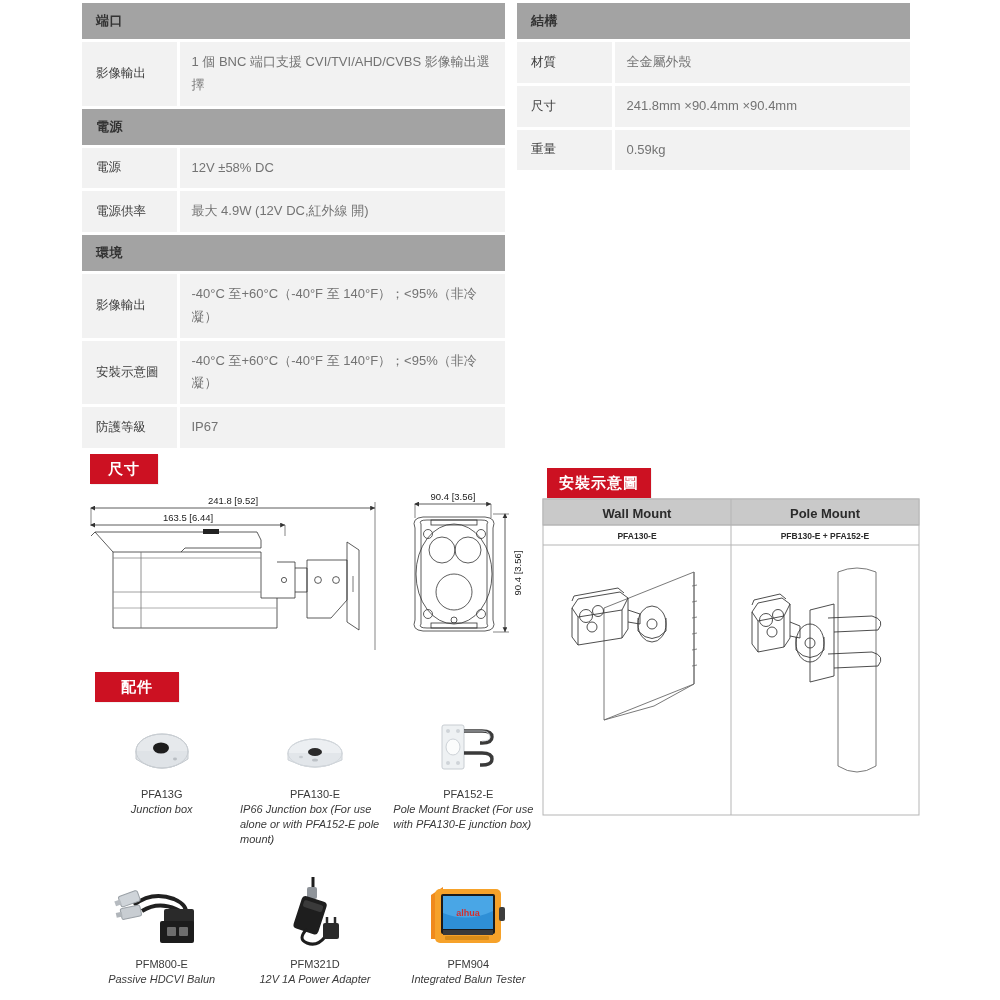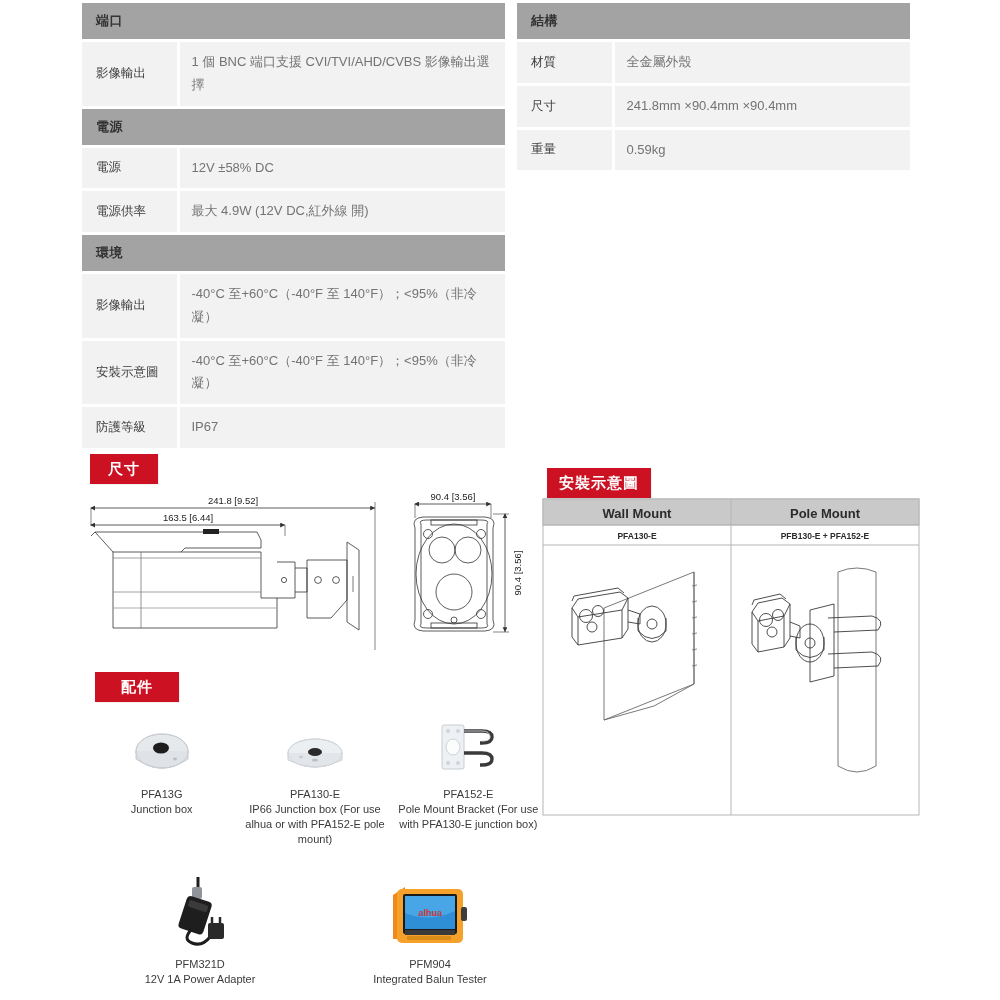--- a/index.html
+++ b/index.html
@@ -80,7 +80,7 @@
     font-size:11px;color:#3a3a3a;margin-top:8px;text-align:center;line-height:1.35;
   }
   .acc-desc{
-    font-size:11px;color:#3a3a3a;text-align:center;line-height:1.35;max-width:150px;
+    font-size:11px;color:#3a3a3a;line-height:1.35;max-width:150px;font-style:italic;
   }
 </style>
 </head>

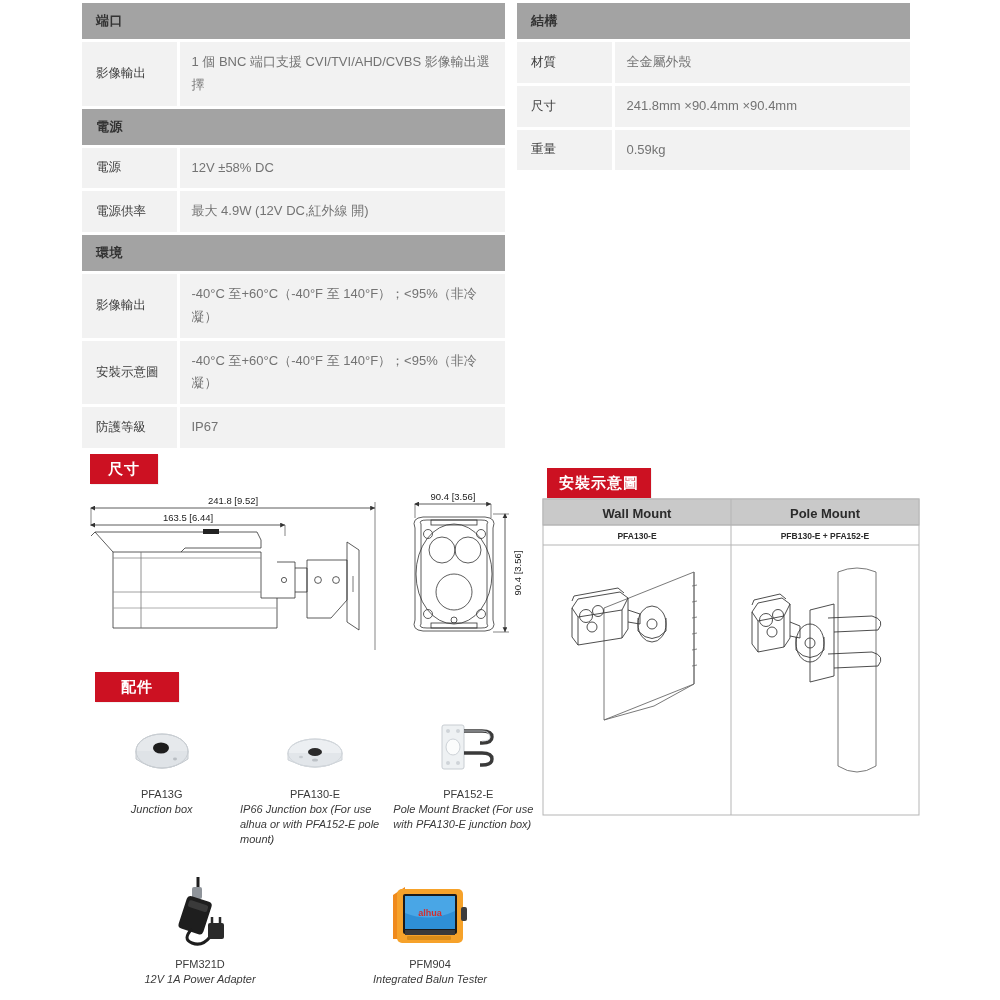--- a/index.html
+++ b/index.html
@@ -321,7 +321,7 @@
           </svg>
         </div>
         <div class="acc-name">PFA130-E</div>
-        <div class="acc-desc">IP66 Junction box (For use alhua or with PFA152-E pole mount)</div>
+        <div class="acc-desc">IP66 Junction box (For use alone or with PFA152-E pole mount)</div>
       </div>
 
       <div class="acc-cell">

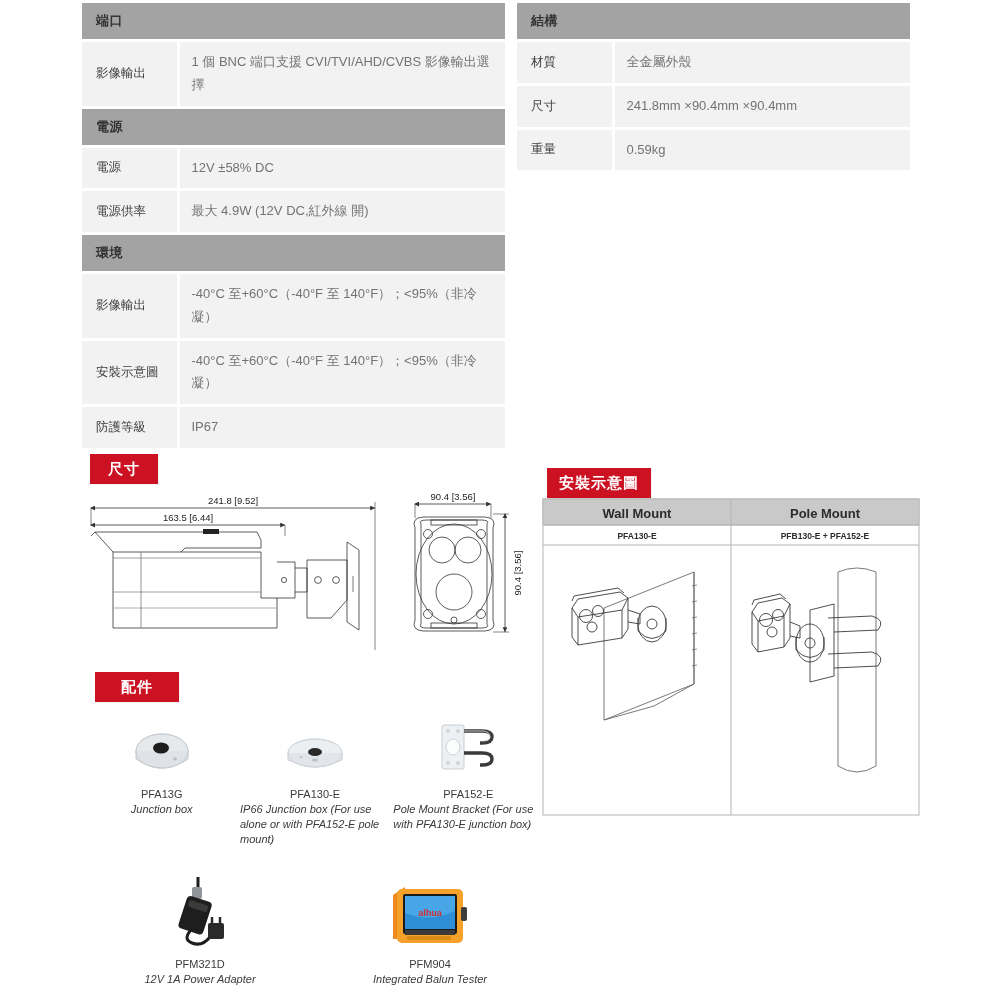--- a/index.html
+++ b/index.html
@@ -346,6 +346,29 @@
 
   <div class="acc-grid" id="acc-row-2">
     <div class="acc-row">
+      <div class="acc-cell">
+        <div class="acc-art">
+          <svg width="100" height="66" viewBox="0 0 100 66">
+            <path d="M22,22 Q40,8 62,16 Q76,22 74,32" fill="none" stroke="#202020" stroke-width="4"></path>
+            <path d="M30,28 Q46,18 64,26 Q78,32 76,42" fill="none" stroke="#202020" stroke-width="4"></path>
+            <g transform="translate(6,14) rotate(-20)">
+              <rect x="0" y="0" width="20" height="11" rx="2" fill="#cfd4d9" stroke="#9aa0a6"></rect>
+              <rect x="-5" y="3" width="6" height="5" fill="#b6bbc0"></rect>
+            </g>
+            <g transform="translate(8,26) rotate(-12)">
+              <rect x="0" y="0" width="20" height="11" rx="2" fill="#c8cdd2" stroke="#9aa0a6"></rect>
+              <rect x="-5" y="3" width="6" height="5" fill="#b0b5ba"></rect>
+            </g>
+            <rect x="52" y="26" width="30" height="22" rx="2" fill="#2a2a2a"></rect>
+            <rect x="48" y="38" width="34" height="22" rx="2" fill="#1c1c1c"></rect>
+            <rect x="55" y="44" width="9" height="9" rx="1" fill="#6d6d6d"></rect>
+            <rect x="67" y="44" width="9" height="9" rx="1" fill="#6d6d6d"></rect>
+          </svg>
+        </div>
+        <div class="acc-name">PFM800-E</div>
+
+        <div class="acc-desc">Passive HDCVI Balun</div>
+      </div>
 
       <div class="acc-cell">
         <div class="acc-art">

